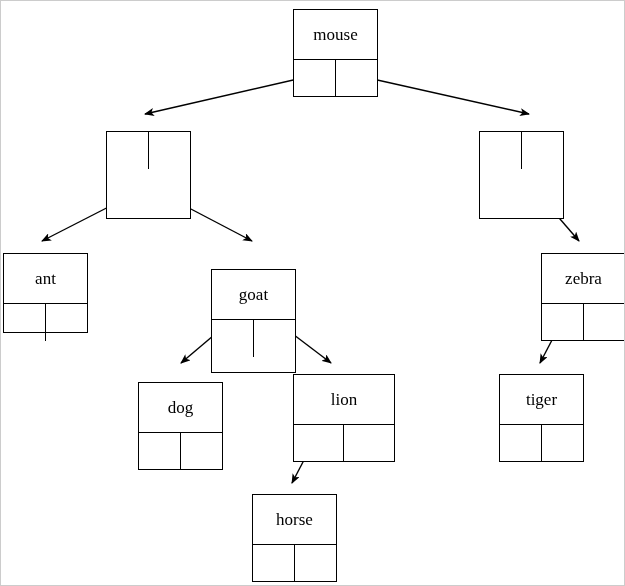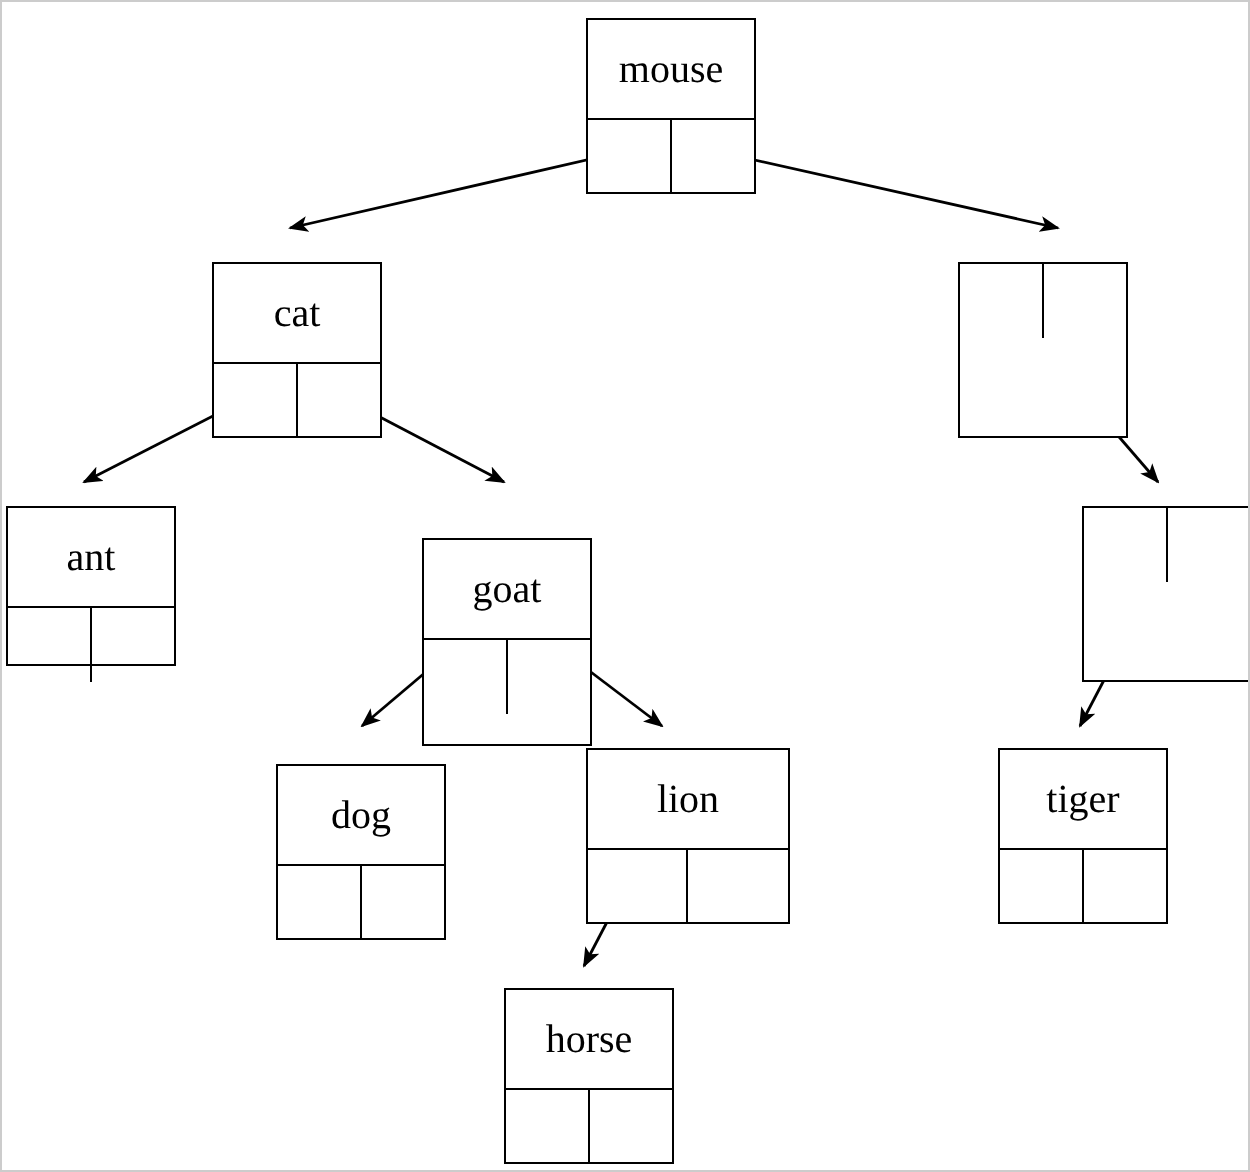--- a/index.html
+++ b/index.html
@@ -40,7 +40,7 @@
     display: flex;
     align-items: center;
     justify-content: center;
-    font-size: 20px;
+    font-size: 17px;
     color: #000000;
     line-height: 1;
   }

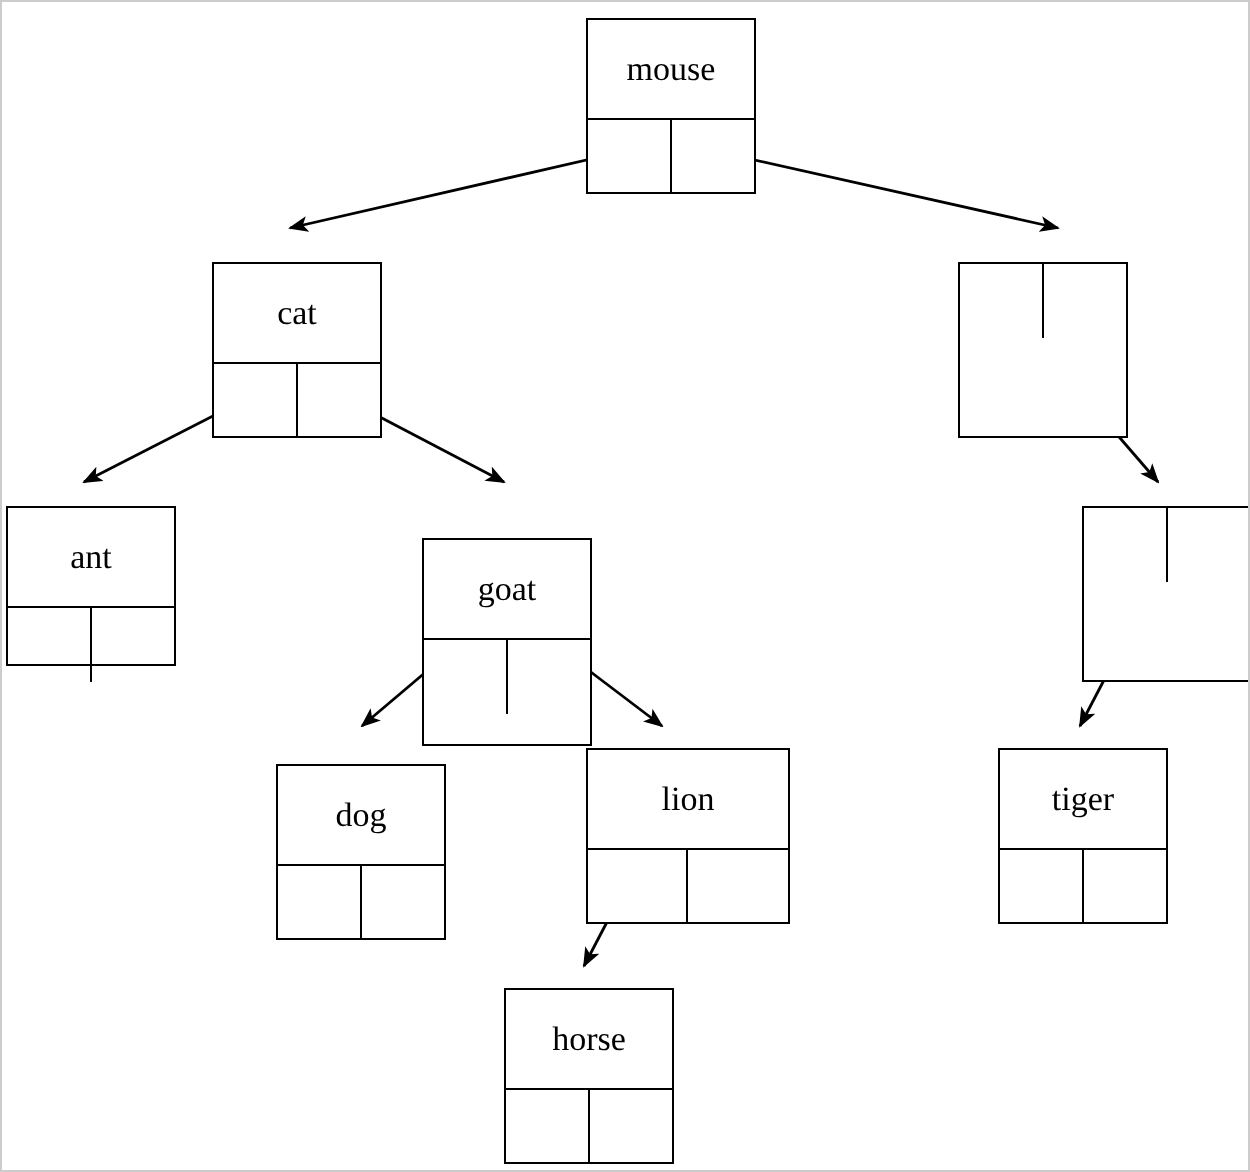--- a/index.html
+++ b/index.html
@@ -89,7 +89,6 @@
         </div>
       </div>
       <div class="node" style="left: 105px; top: 130px; width: 85px; height: 88px;">
-        <div class="node-label" style="height: 50px;">cat</div>
         <div class="node-cells" style="height: 36.5px;">
           <div class="cell left"></div>
           <div class="cell right"></div>

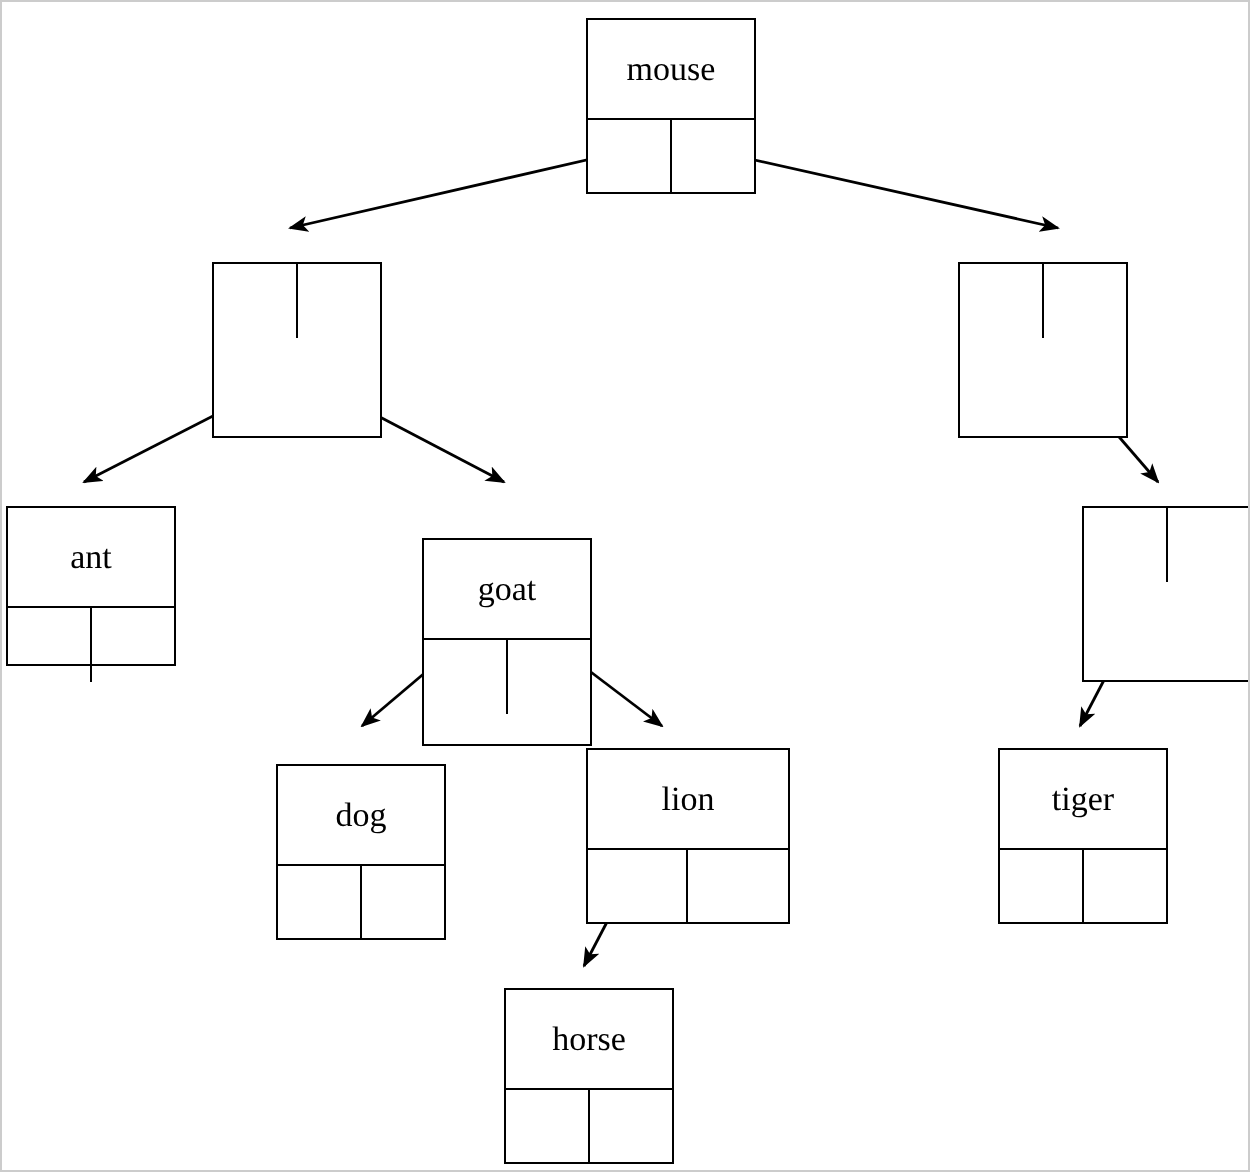--- a/index.html
+++ b/index.html
@@ -115,6 +115,7 @@
         </div>
       </div>
       <div class="node" style="left: 540px; top: 252px; width: 85px; height: 88px;">
+        <div class="node-label" style="height: 50px;">zebra</div>
         <div class="node-cells" style="height: 36.5px;">
           <div class="cell left"></div>
           <div class="cell right"></div>

